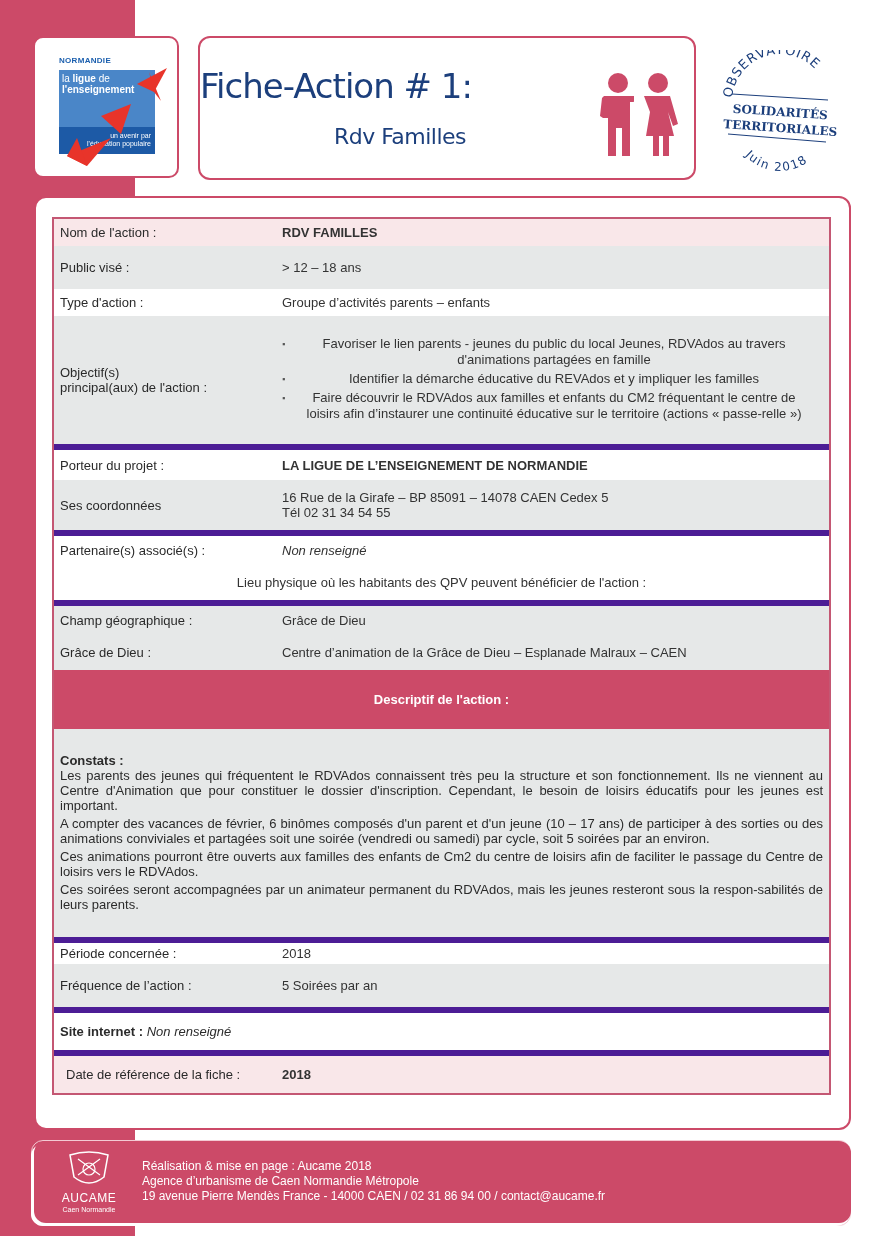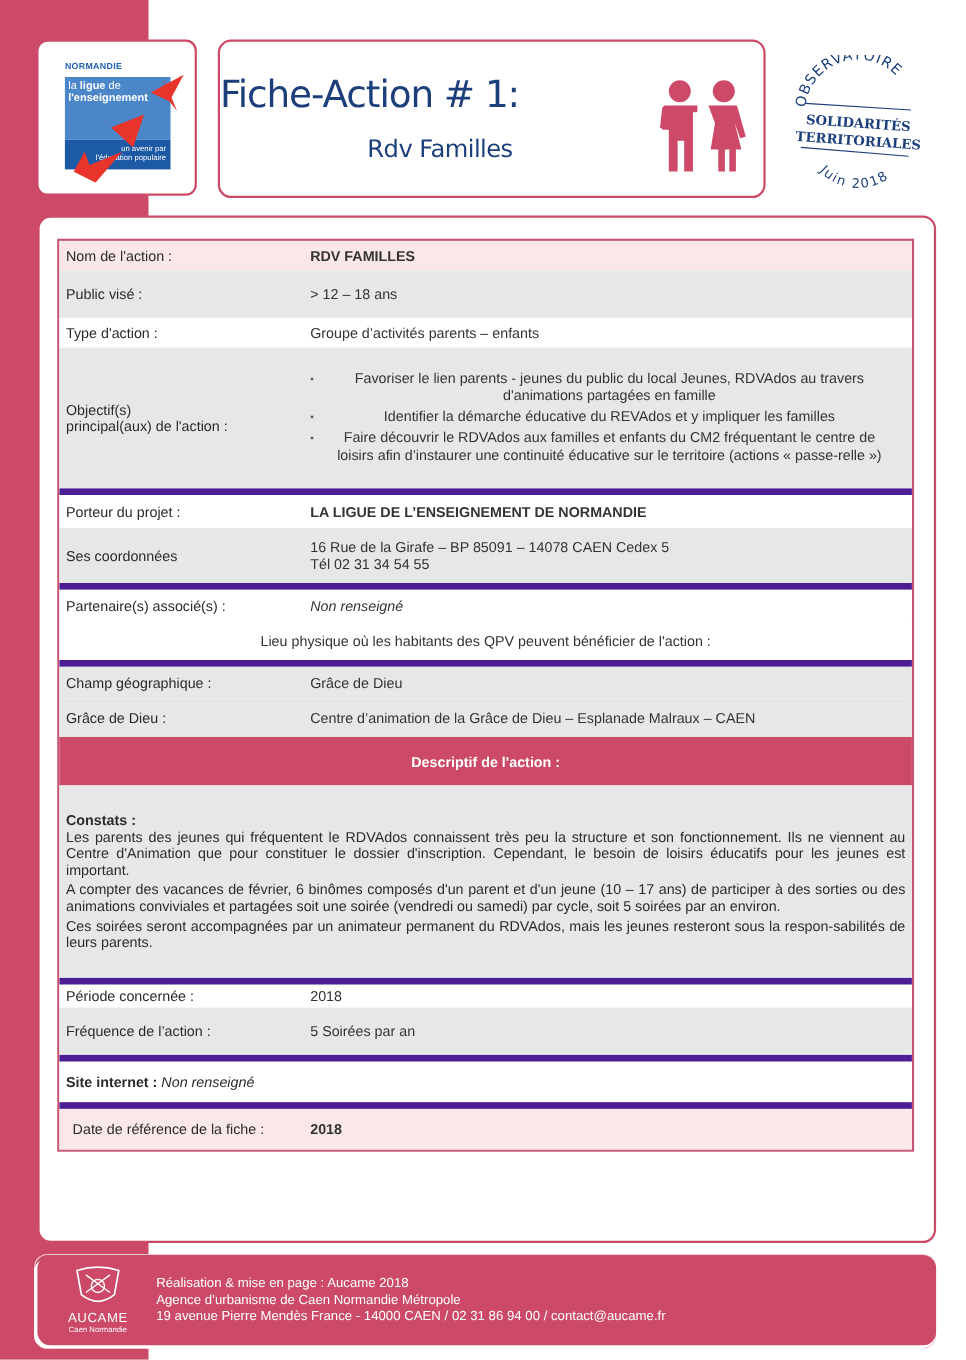--- a/index.html
+++ b/index.html
@@ -208,7 +208,7 @@
     <div class="lbl">Grâce de Dieu :</div>
     <div class="val">Centre d’animation de la Grâce de Dieu – Esplanade Malraux – CAEN</div>
   </div>
-  <div class="row desc-head" style="height:44px">
+  <div class="row desc-head" style="height:59px">
     <div>Descriptif de l'action :</div>
   </div>
   <div class="row bg-grey desc-body">

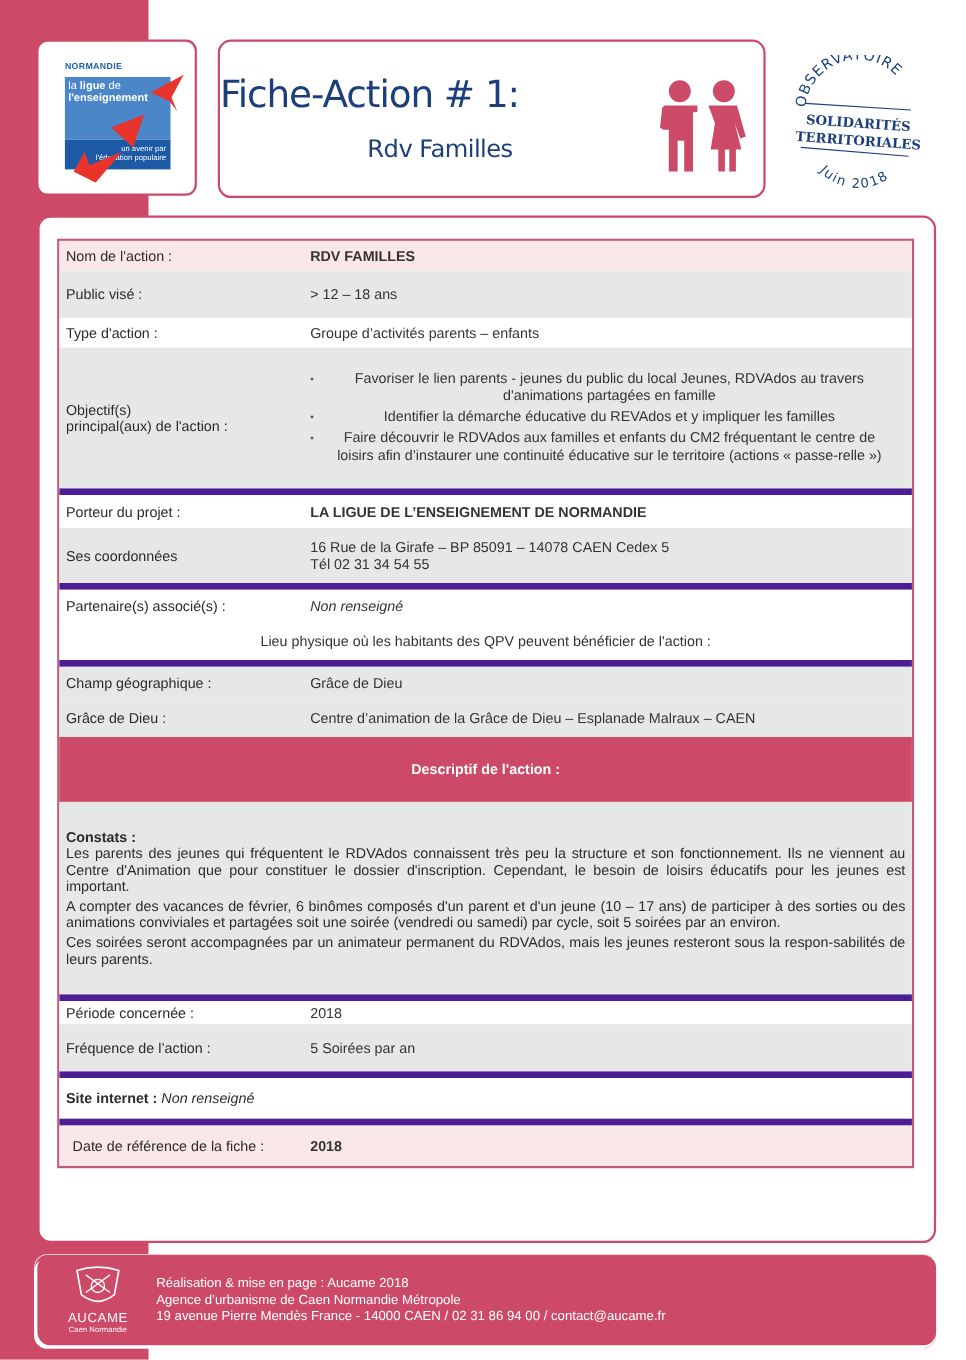--- a/index.html
+++ b/index.html
@@ -215,6 +215,7 @@
     <p class="h">Constats :</p>
     <p>Les parents des jeunes qui fréquentent le RDVAdos connaissent très peu la structure et son fonctionnement. Ils ne viennent au Centre d'Animation que pour constituer le dossier d'inscription. Cependant, le besoin de loisirs éducatifs pour les jeunes est important.</p>
     <p>A compter des vacances de février, 6 binômes composés d'un parent et d'un jeune (10 – 17 ans) de participer à des sorties ou des animations conviviales et partagées soit une soirée (vendredi ou samedi) par cycle, soit 5 soirées par an environ.</p>
+    <p>Ces animations pourront être ouverts aux familles des enfants de Cm2 du centre de loisirs afin de faciliter le passage du Centre de loisirs vers le RDVAdos.</p>
     <p>Ces soirées seront accompagnées par un animateur permanent du RDVAdos, mais les jeunes resteront sous la respon-sabilités de leurs parents.</p>
   </div>
   <div class="row bg-white sep" style="height:27px">

